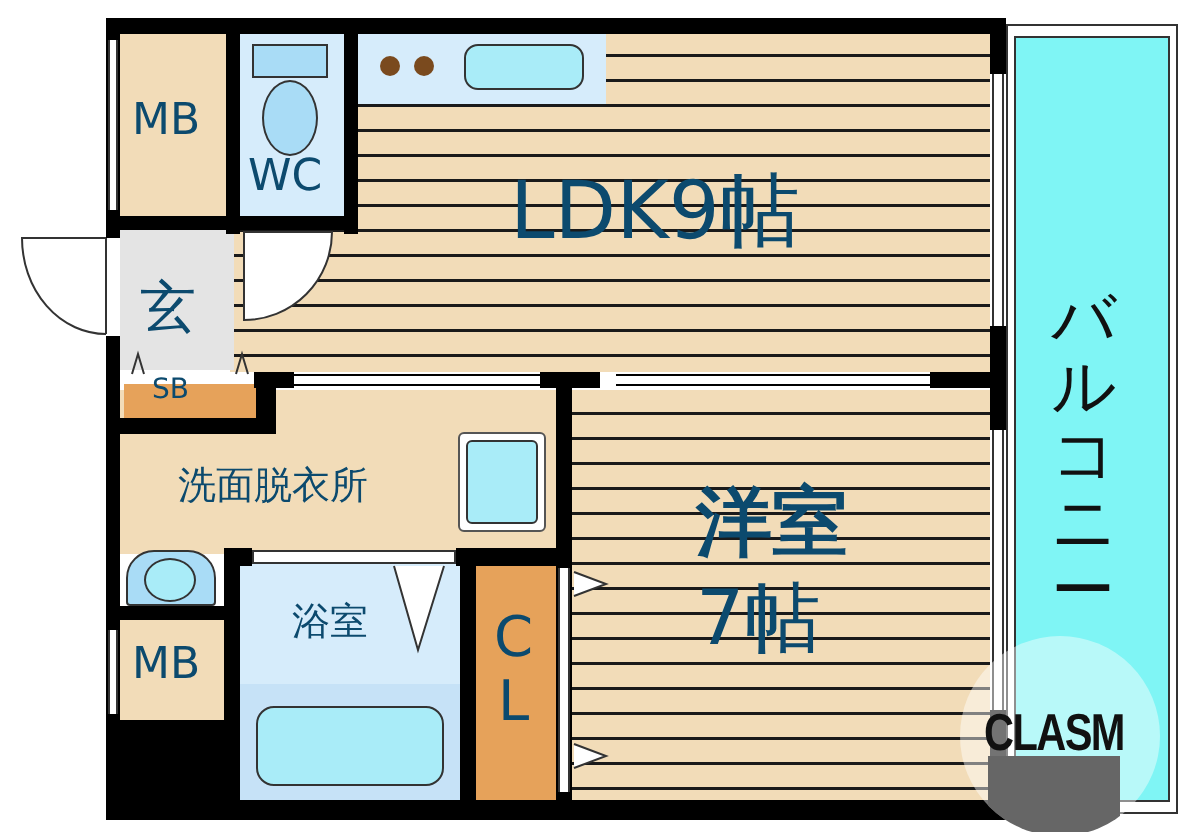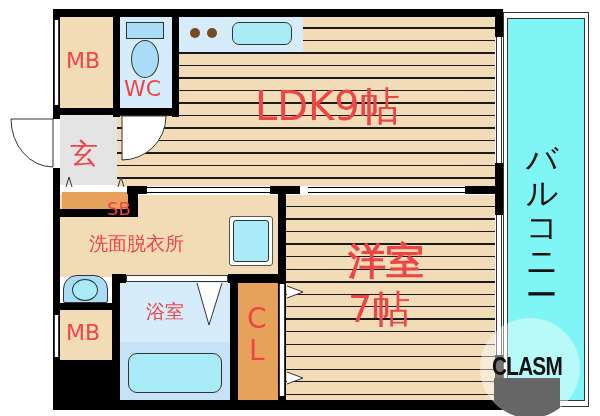--- a/index.html
+++ b/index.html
@@ -12,7 +12,7 @@
   .orange{background:#e6a25a;}
   .lblue{background:#d6ecfb;}
   .cyan{background:#7ff5f5;}
-  .label{position:absolute;color:#ef4444;white-space:nowrap;line-height:1;}
+  .label{position:absolute;color:#0c4a6e;white-space:nowrap;line-height:1;}
   .fix{position:absolute;box-sizing:border-box;border:1.5px solid #333;background:#a9ecf8;border-radius:6px;}
   svg{position:absolute;overflow:visible;}
 </style>

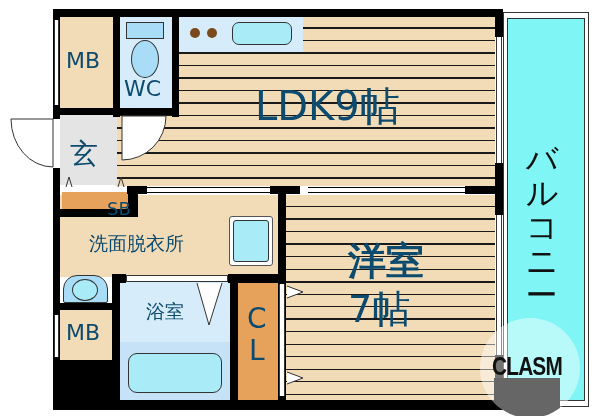--- a/index.html
+++ b/index.html
@@ -108,7 +108,7 @@
 <div class="label" style="left:124px;top:78px;font-size:22px;">WC</div>
 <div class="label" style="left:66px;top:50px;font-size:22px;">MB</div>
 <div class="label" style="left:70px;top:140px;font-size:28px;">玄</div>
-<div class="label" style="left:76px;top:200px;font-size:18px;margin-left:31px;">SB</div>
+<div class="label" style="left:76px;top:188px;font-size:14px;">SB</div>
 <div class="label" style="left:89px;top:234px;font-size:19px;">洗面脱衣所</div>
 <div class="label" style="left:146px;top:302px;font-size:19px;">浴室</div>
 <div class="label" style="left:66px;top:322px;font-size:22px;">MB</div>

